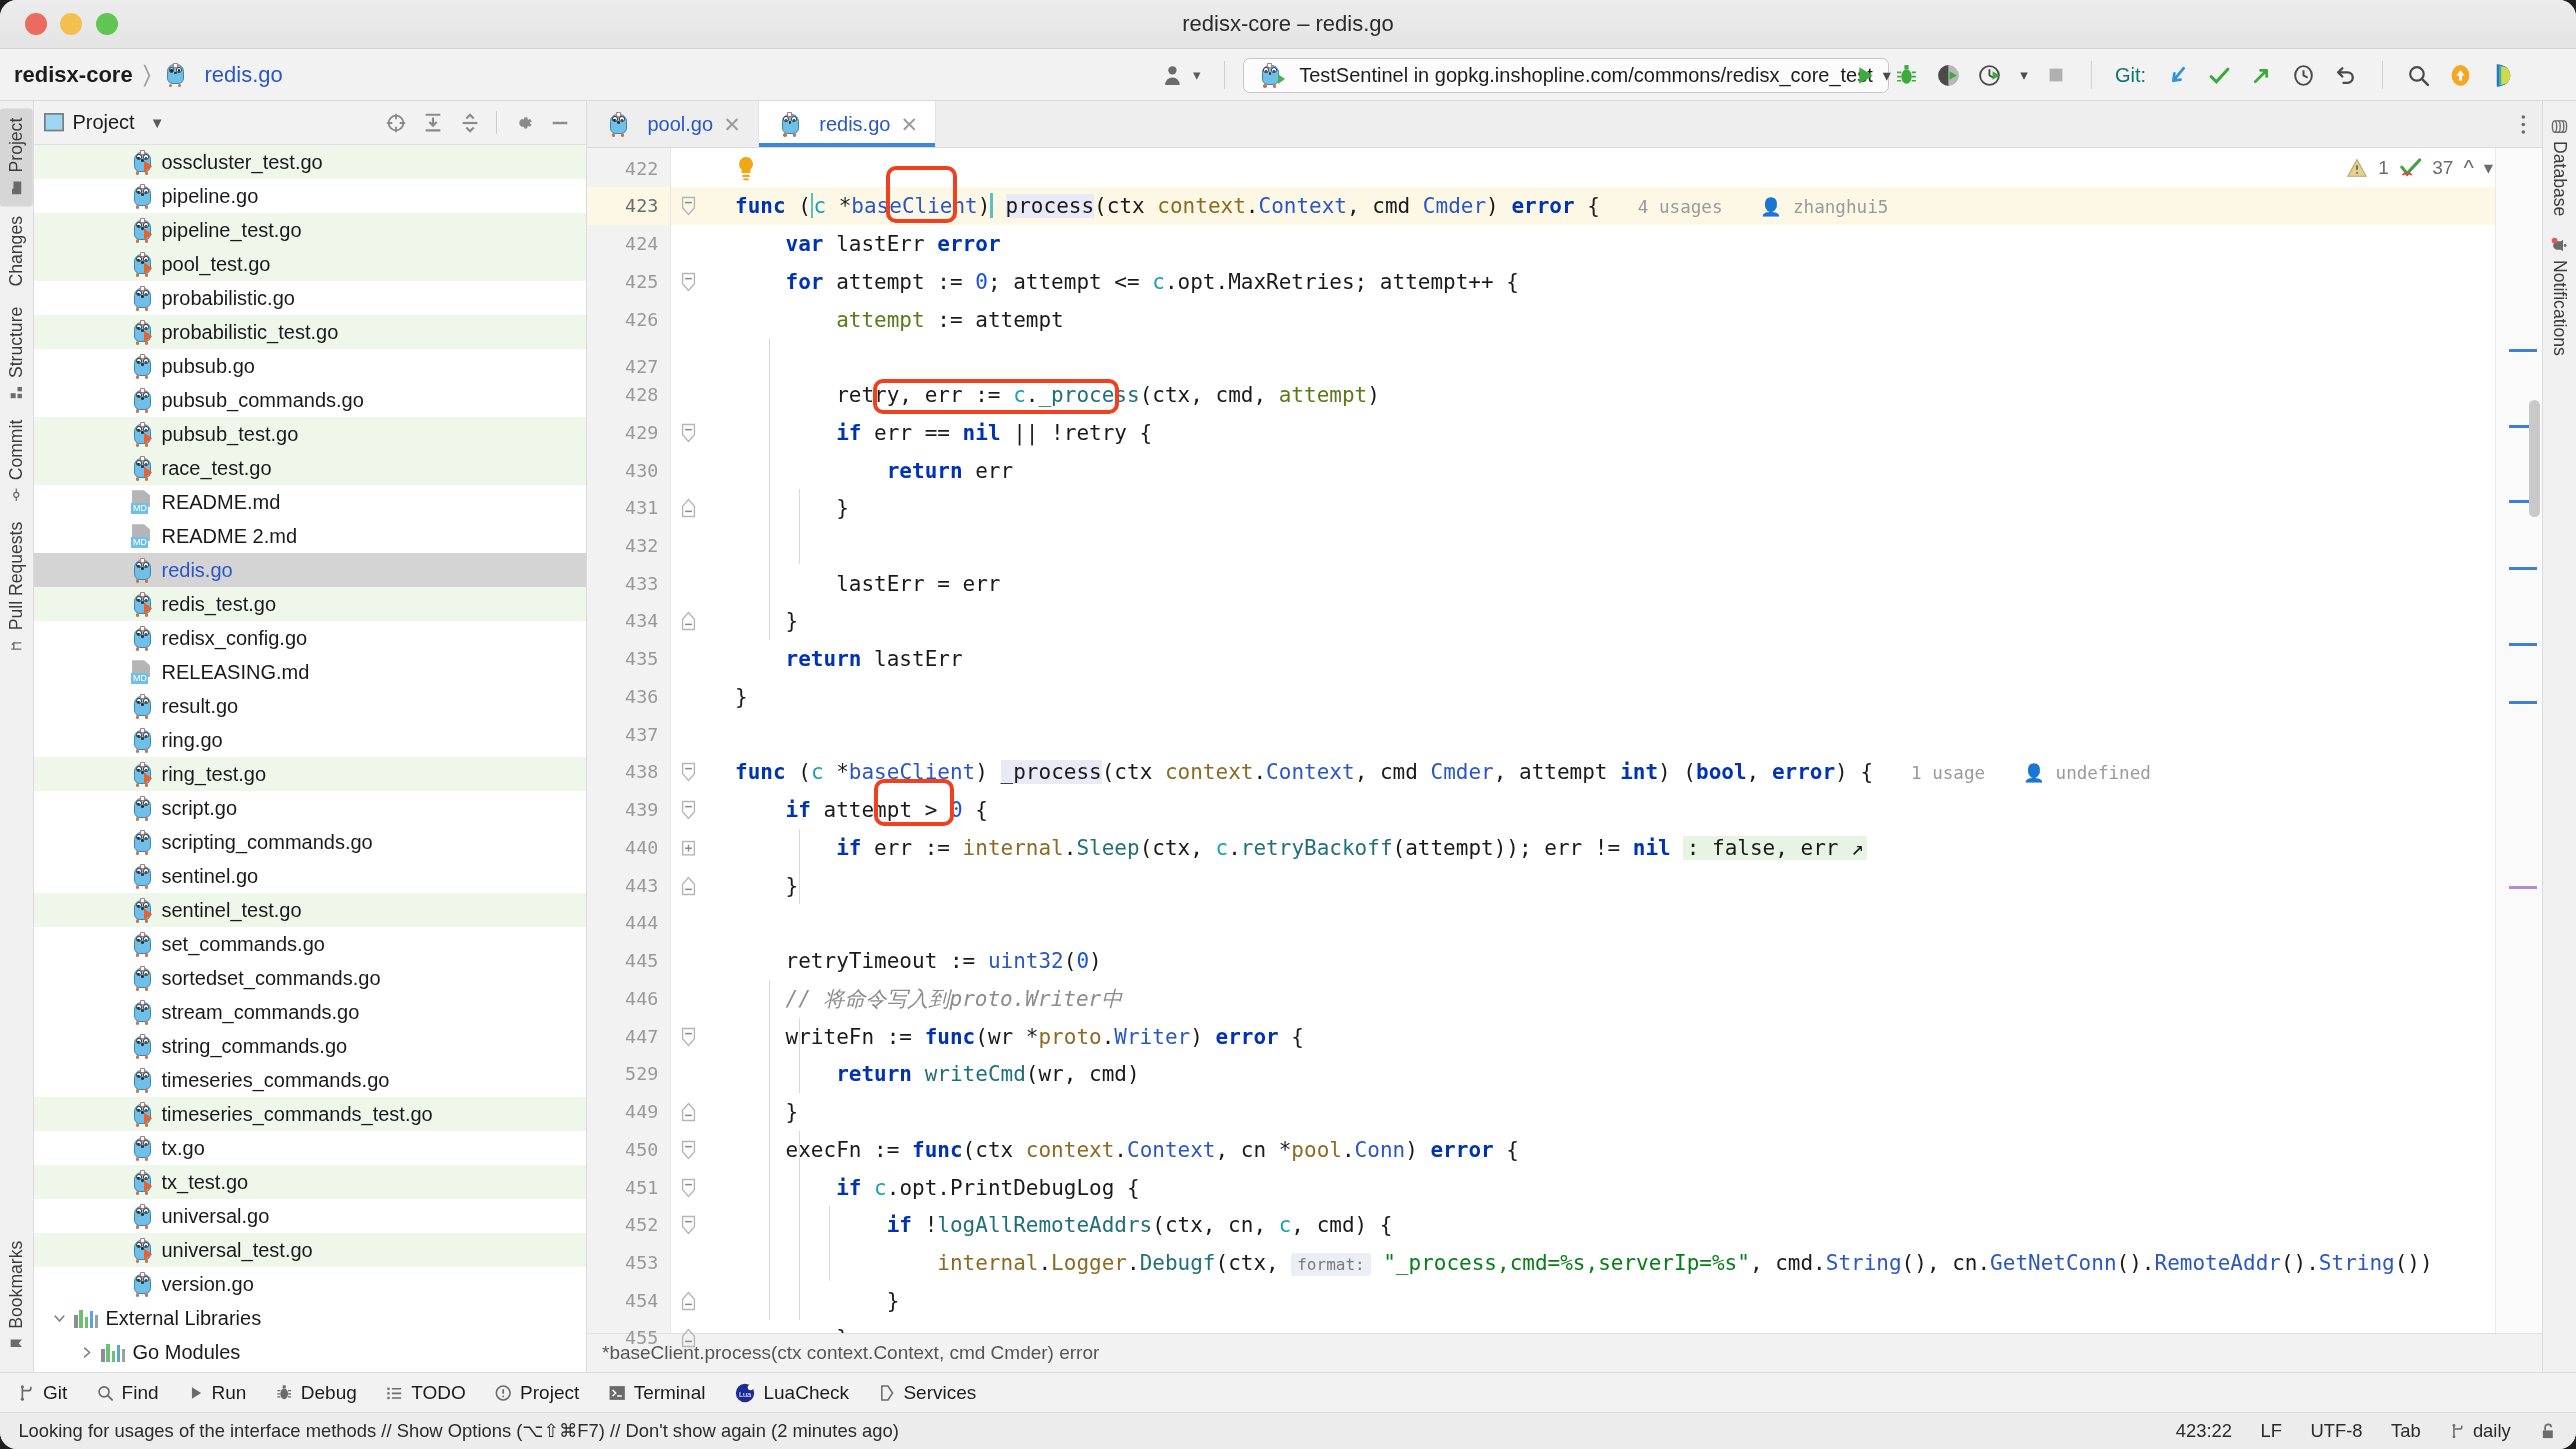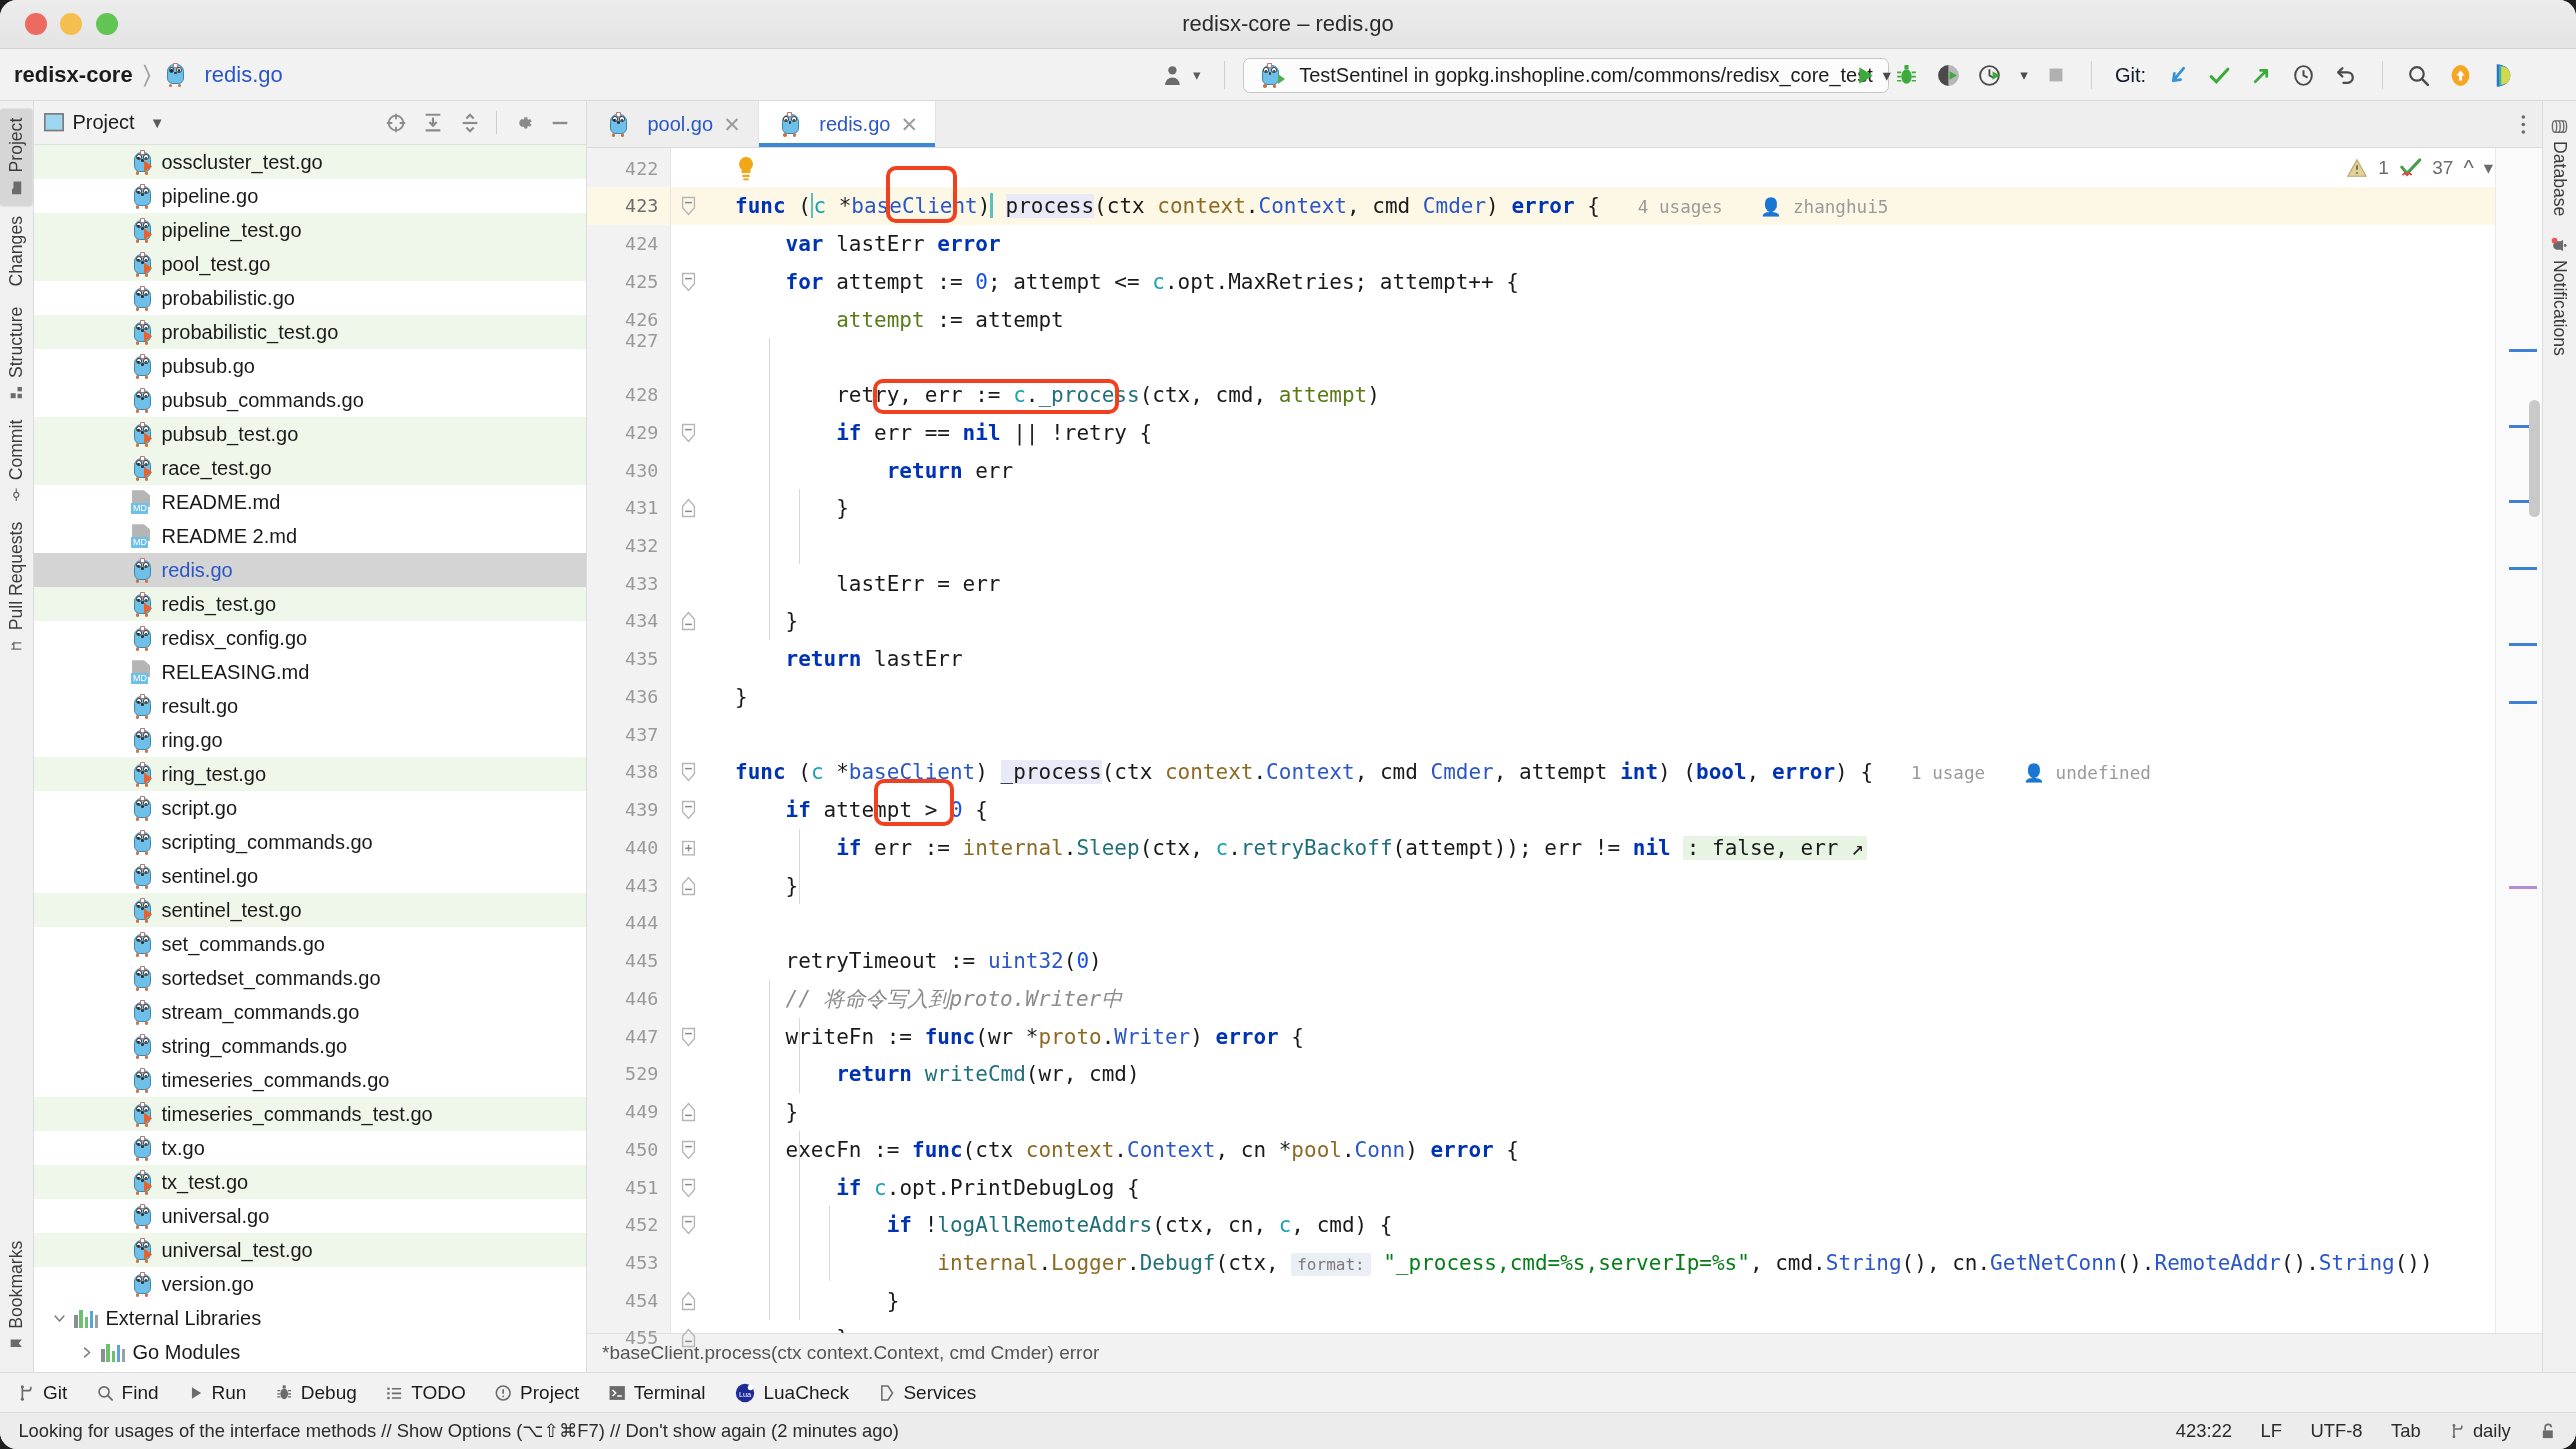--- a/index.html
+++ b/index.html
@@ -73,7 +73,7 @@
     display:flex; align-items:center; gap:17px;
   }
   .tbicon { cursor:default; display:flex; align-items:center; justify-content:center; }
-  .git-label { font-size:20px; color:#0f172a; margin-right:1.7px; }
+  .git-label { font-size:20px; color:#0f766e; margin-right:1.7px; }
 
   
   .bodyrow { flex:1 1 auto; display:flex; min-height:0; }

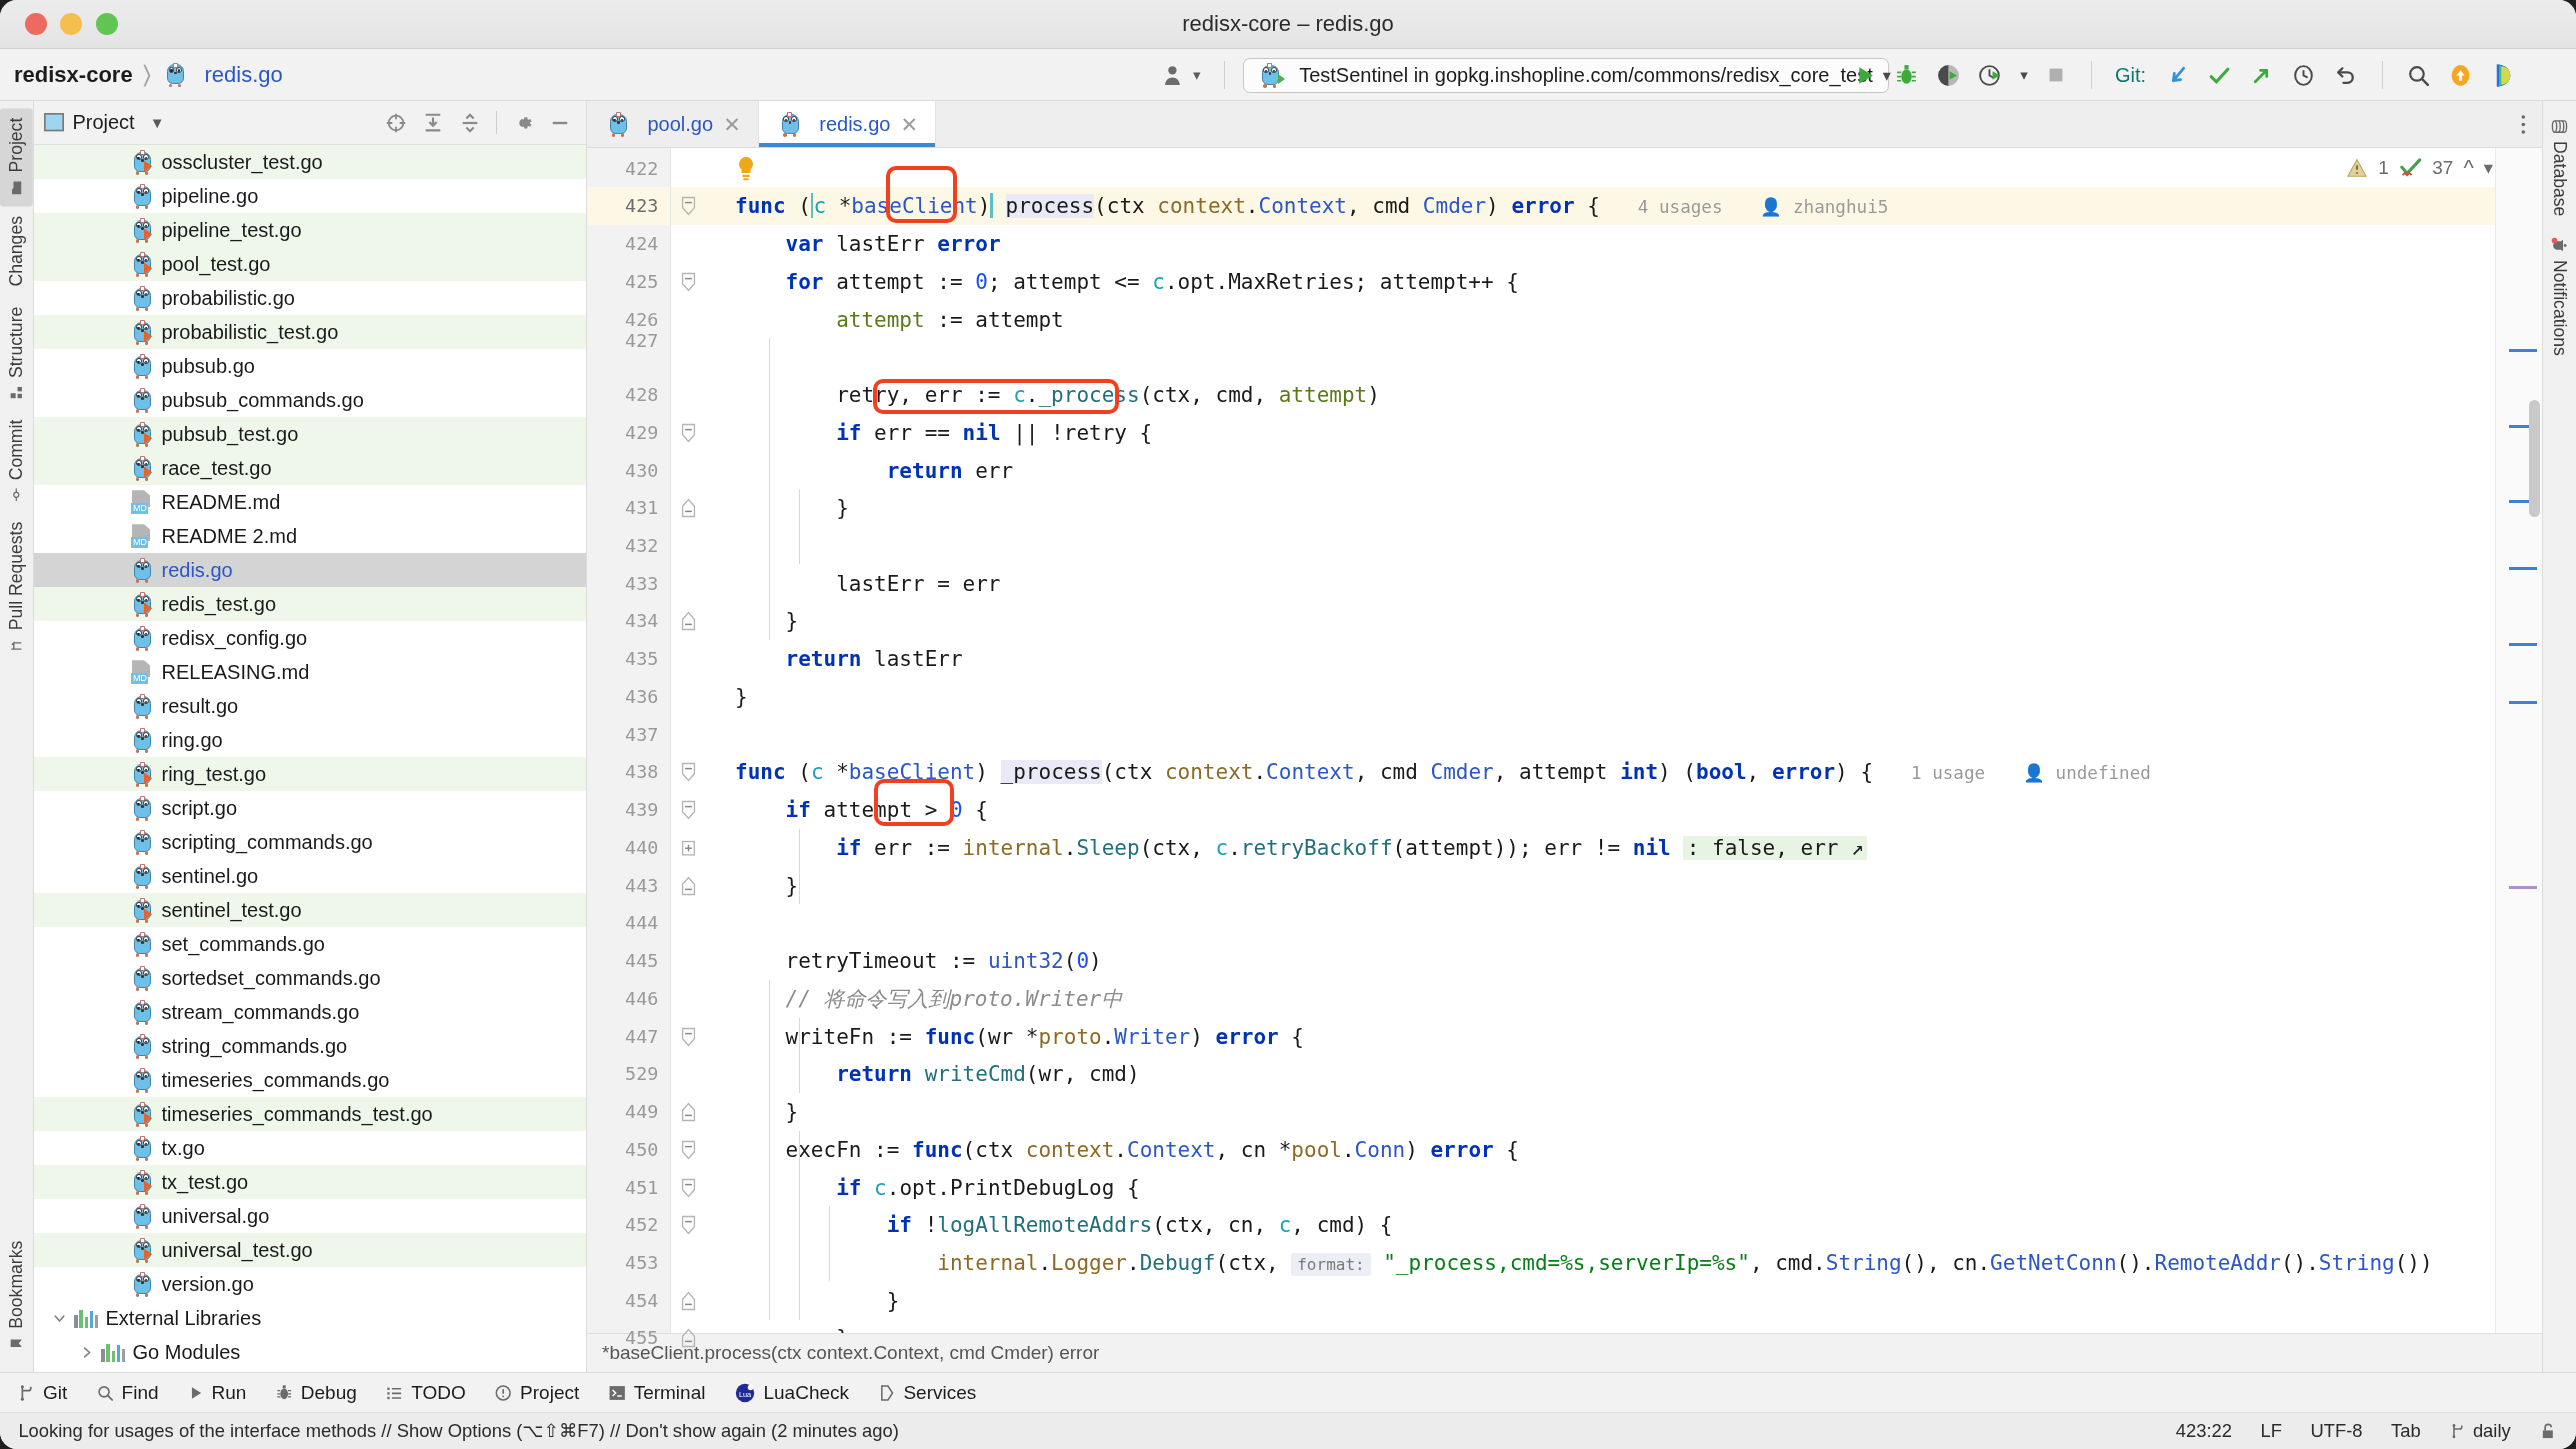--- a/index.html
+++ b/index.html
@@ -1167,7 +1167,7 @@
             <div class="lnum" style="top:77px">424</div>
             <div class="lnum" style="top:115px">425</div>
             <div class="lnum" style="top:153px">426</div>
-            <div class="lnum" style="top:174px">427</div>
+            <div class="lnum" style="top:200px">427</div>
             <div class="lnum" style="top:228px">428</div>
             <div class="lnum" style="top:266px">429</div>
             <div class="lnum" style="top:304px">430</div>

